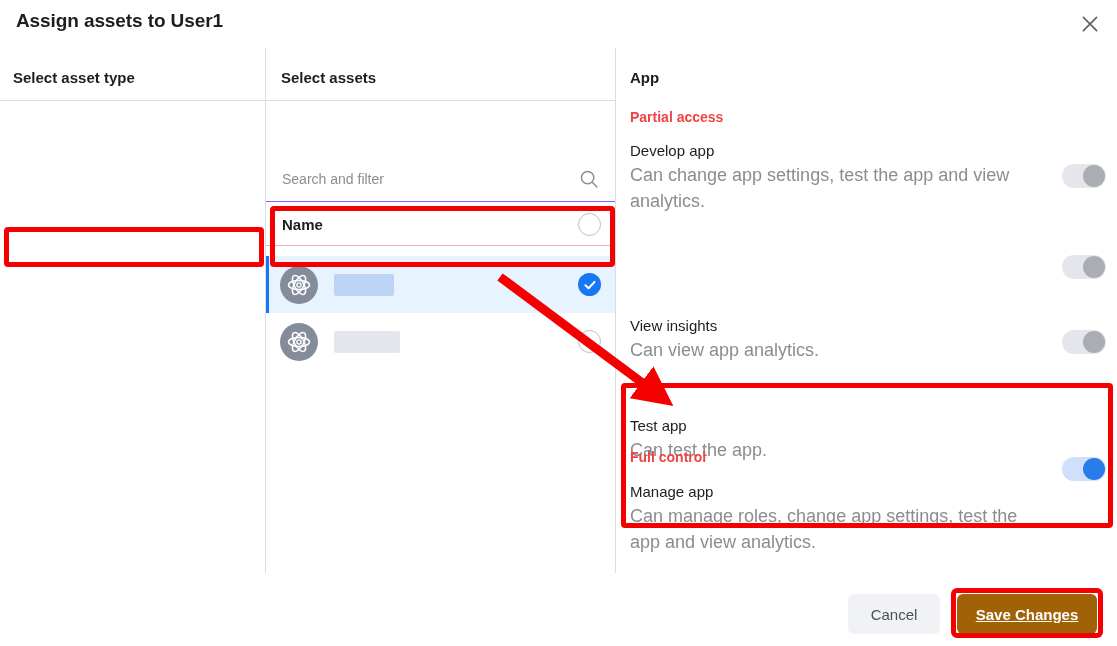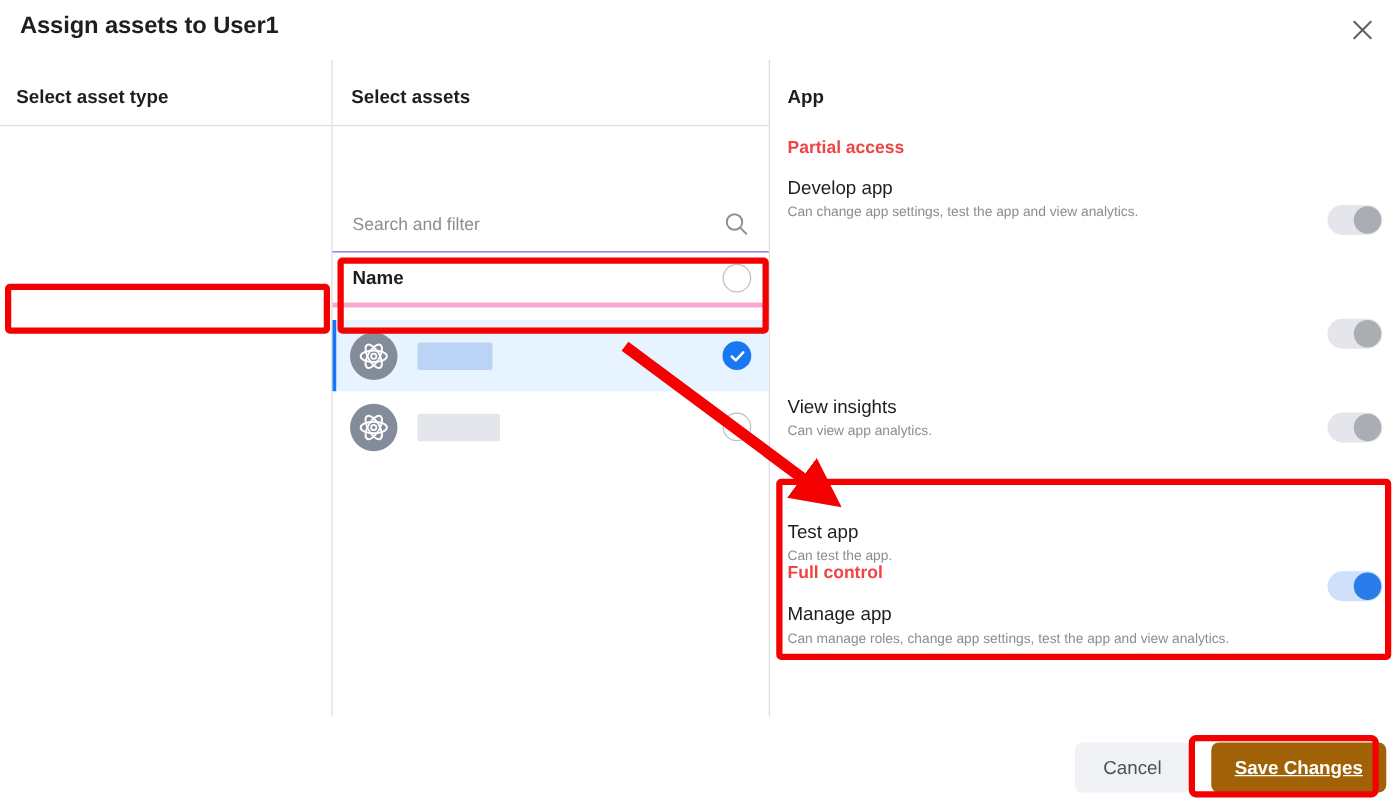--- a/index.html
+++ b/index.html
@@ -244,7 +244,7 @@
     margin-bottom: 4px;
   }
   .perm-desc {
-    font-size: 11px;
+    font-size: 18px;
     color: #8a8d91;
     line-height: 1.42;
     max-width: 390px;

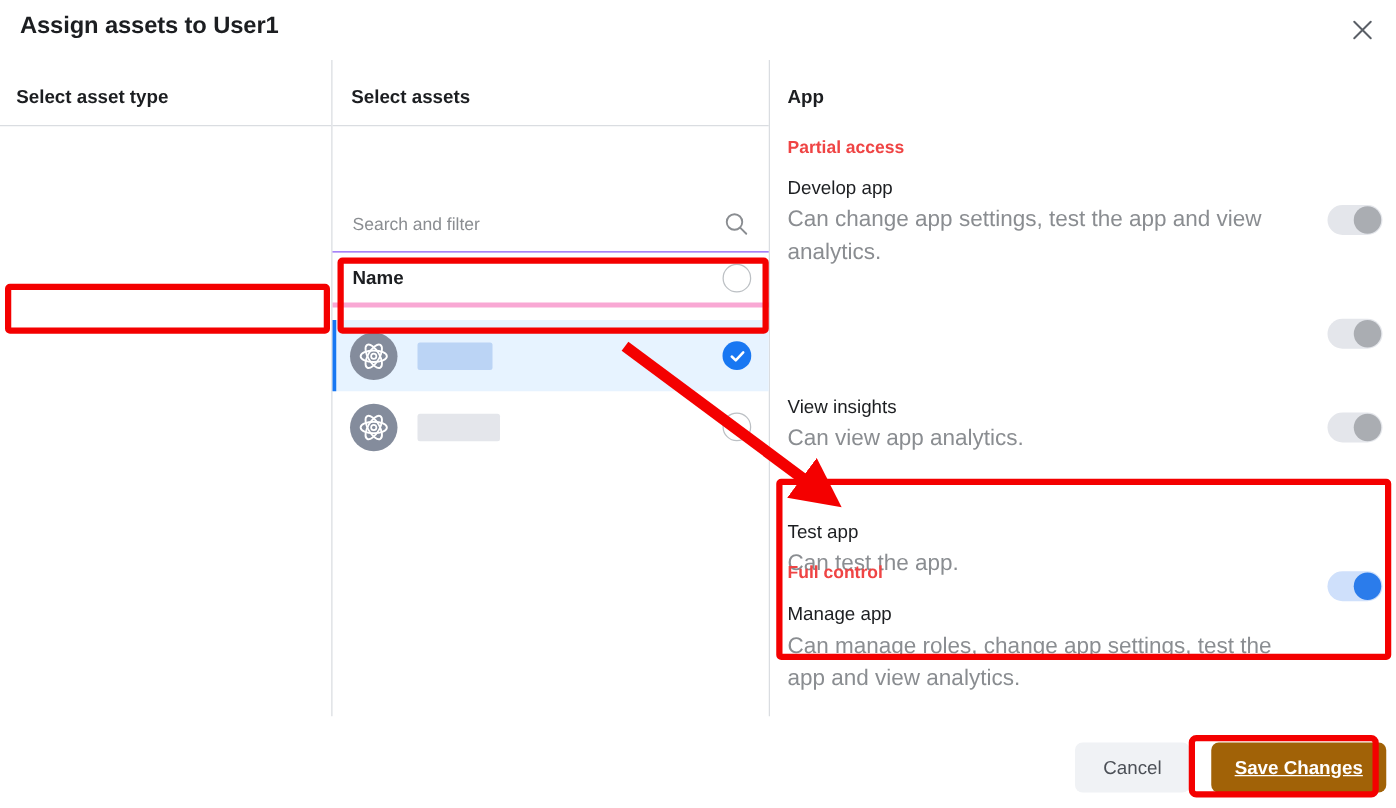--- a/index.html
+++ b/index.html
@@ -143,7 +143,7 @@
     position: absolute;
     left: 266px; top: 155px;
     width: 349px; height: 43px;
-    border-bottom: 4px solid #f9a8d4;
+    border-bottom: 1px solid #f9a8d4;
     box-sizing: border-box;
     display: flex;
     align-items: center;

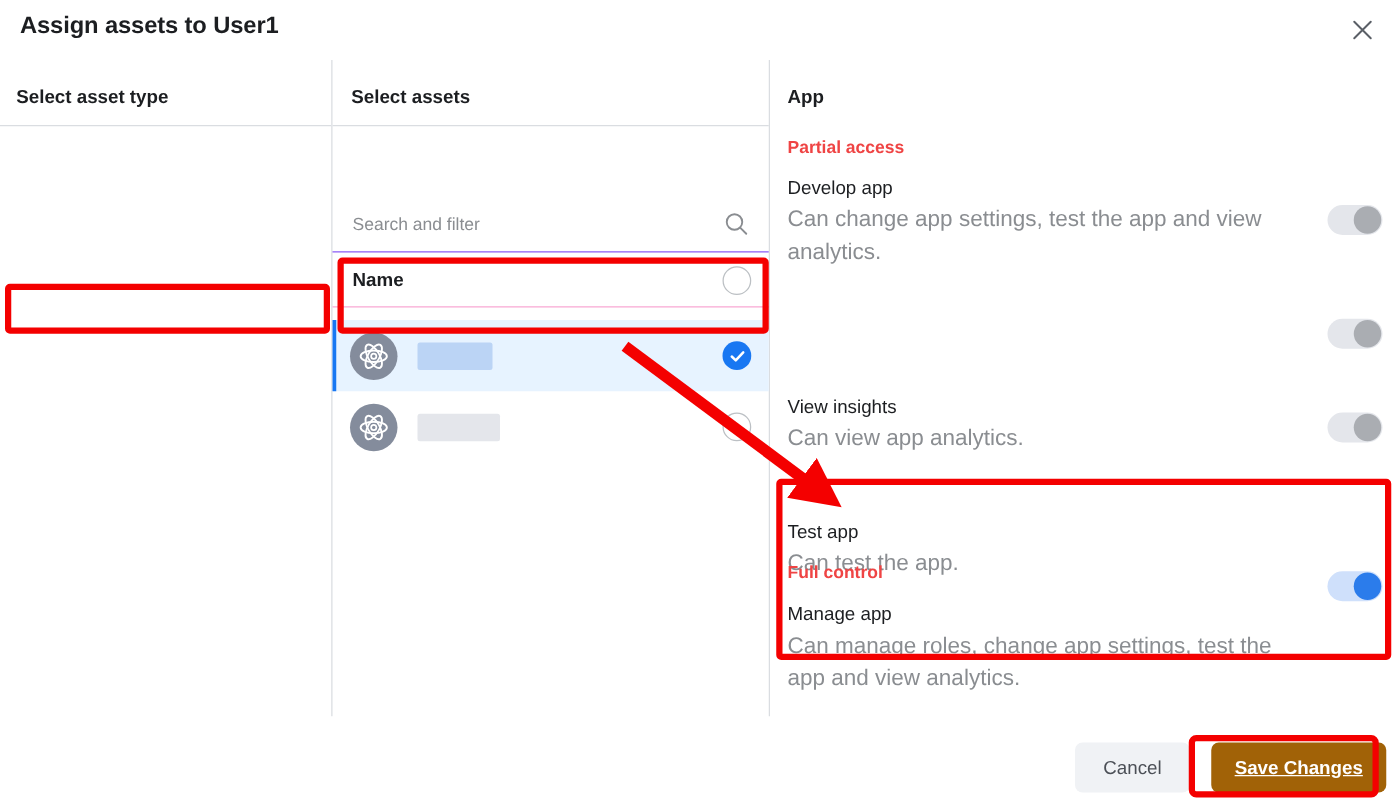--- a/index.html
+++ b/index.html
@@ -273,7 +273,7 @@
   
   .footer {
     position: absolute;
-    left: 12px; top: 573px;
+    left: 0; top: 573px;
     width: 959px; height: 73px;
   }
   .btn {

